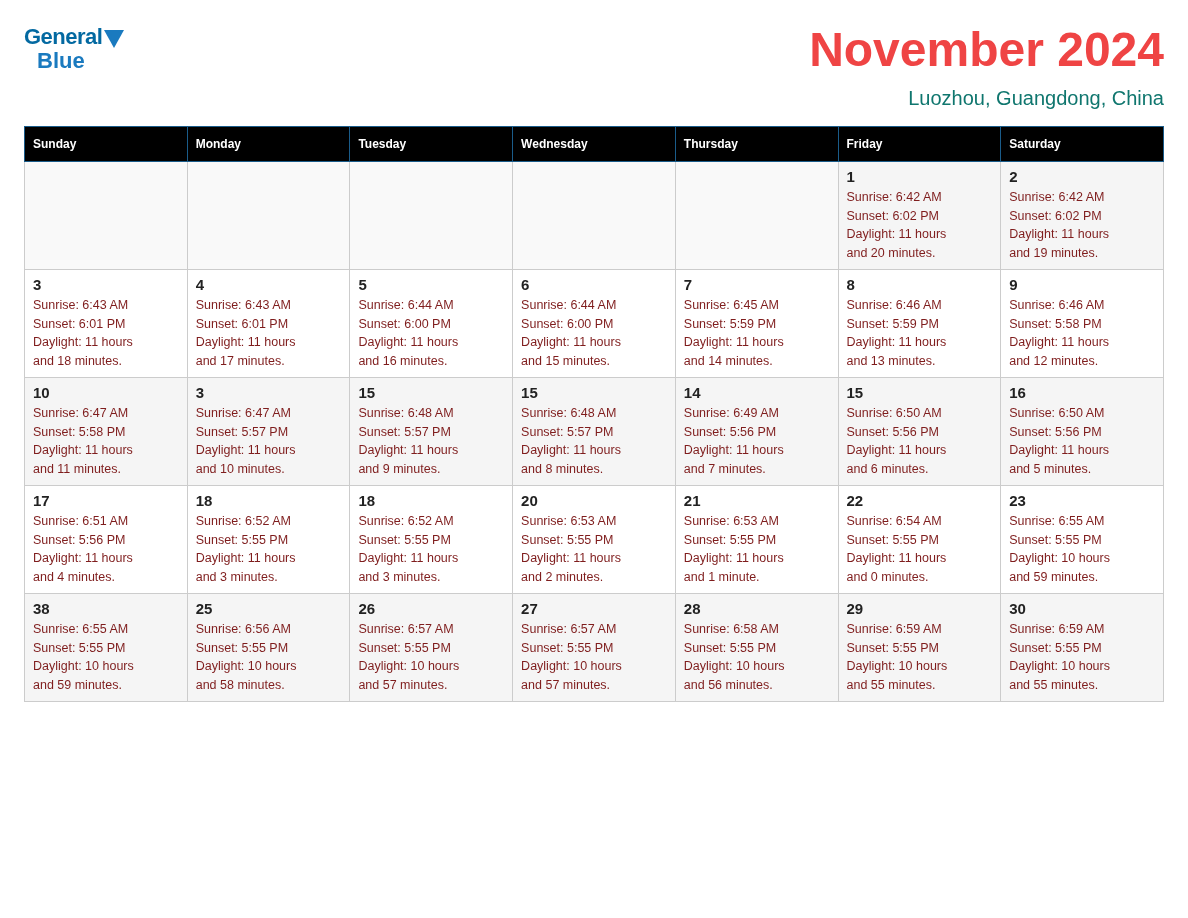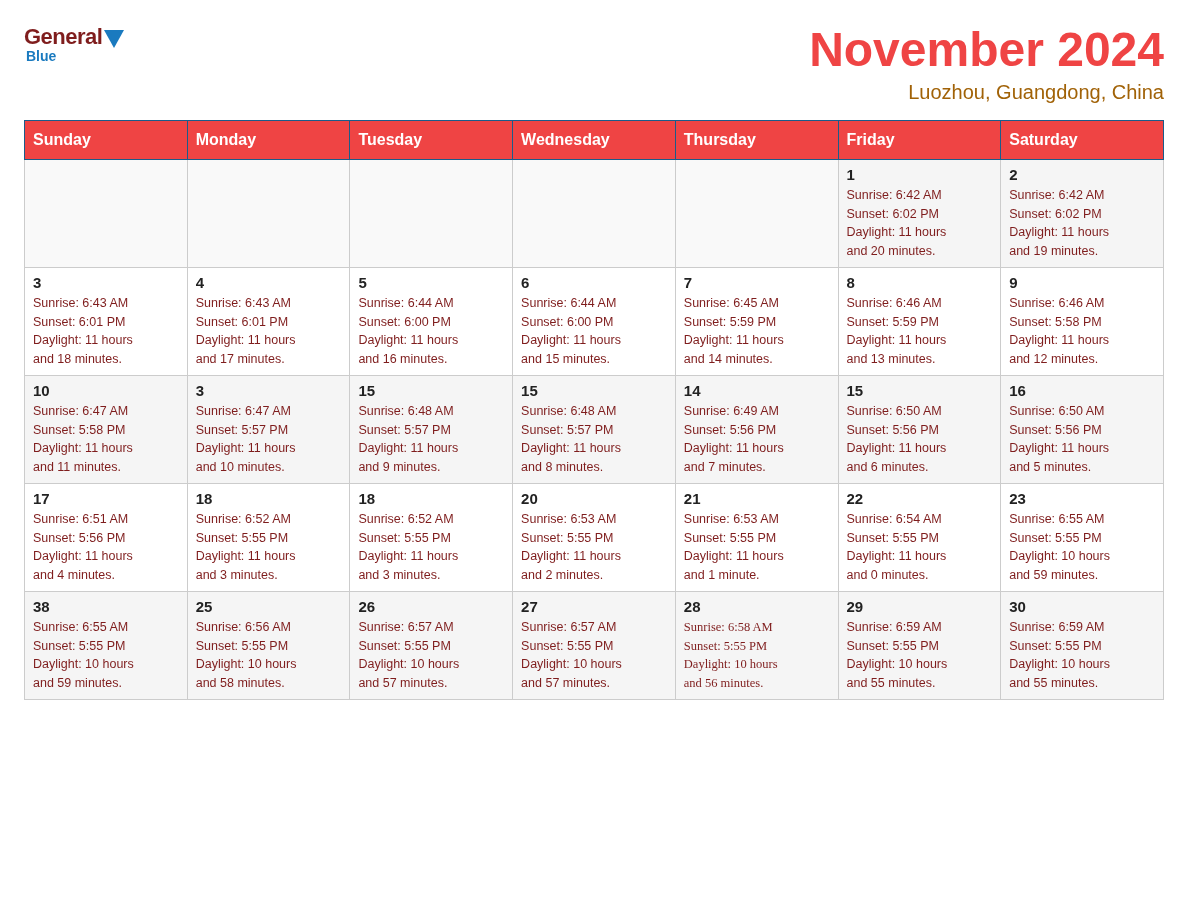--- a/index.html
+++ b/index.html
@@ -28,7 +28,7 @@
     .logo-general {
       font-size: 22px;
       font-weight: bold;
-      color: #7f1d1d;
+      color: #0369a1;
       letter-spacing: -0.5px;
     }
     .logo-arrow {

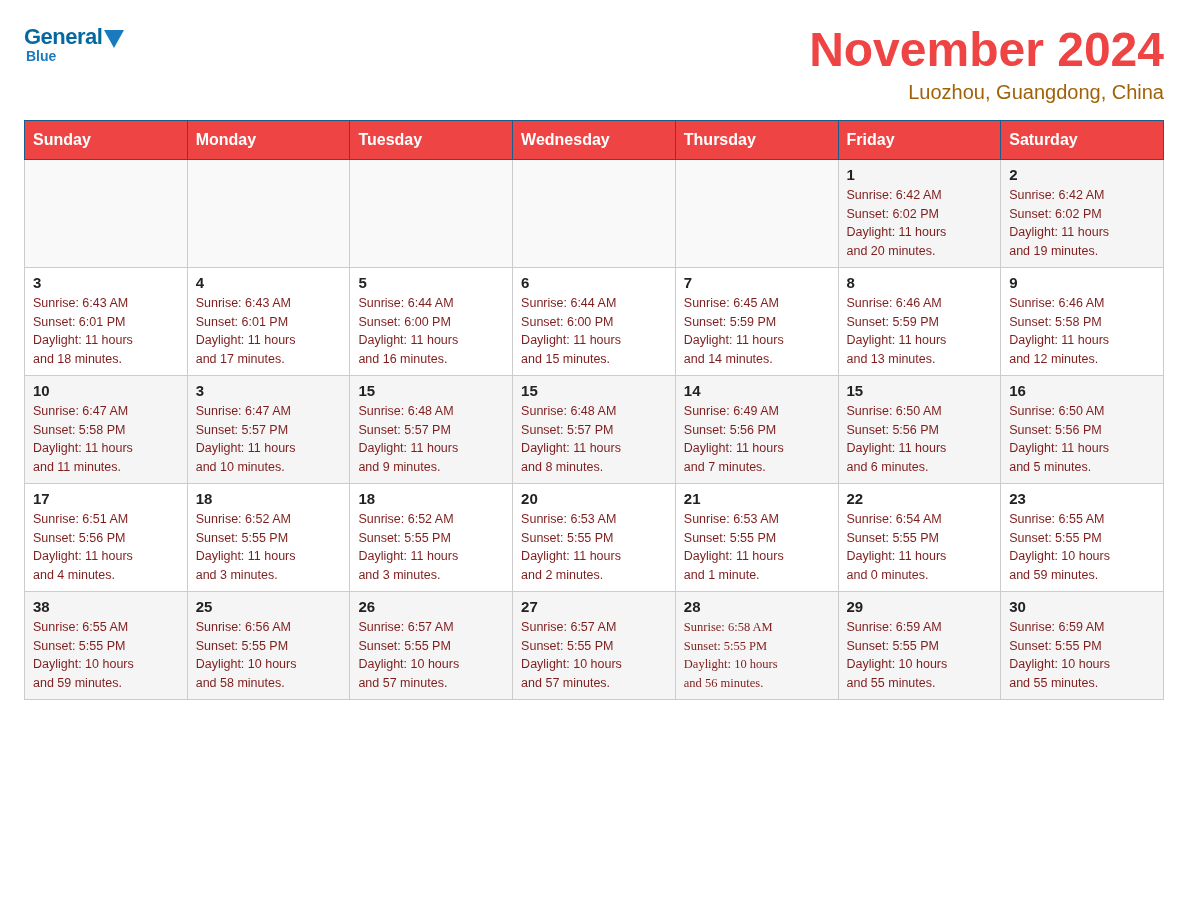--- a/index.html
+++ b/index.html
@@ -41,11 +41,11 @@
       margin-top: 4px;
     }
     .logo-blue {
-      font-size: 14px;
+      font-size: 22px;
       font-weight: bold;
       color: #1a7abf;
       margin-top: -2px;
-      margin-left: 2px;
+      margin-left: 13px;
     }
     .title-section {
       text-align: right;

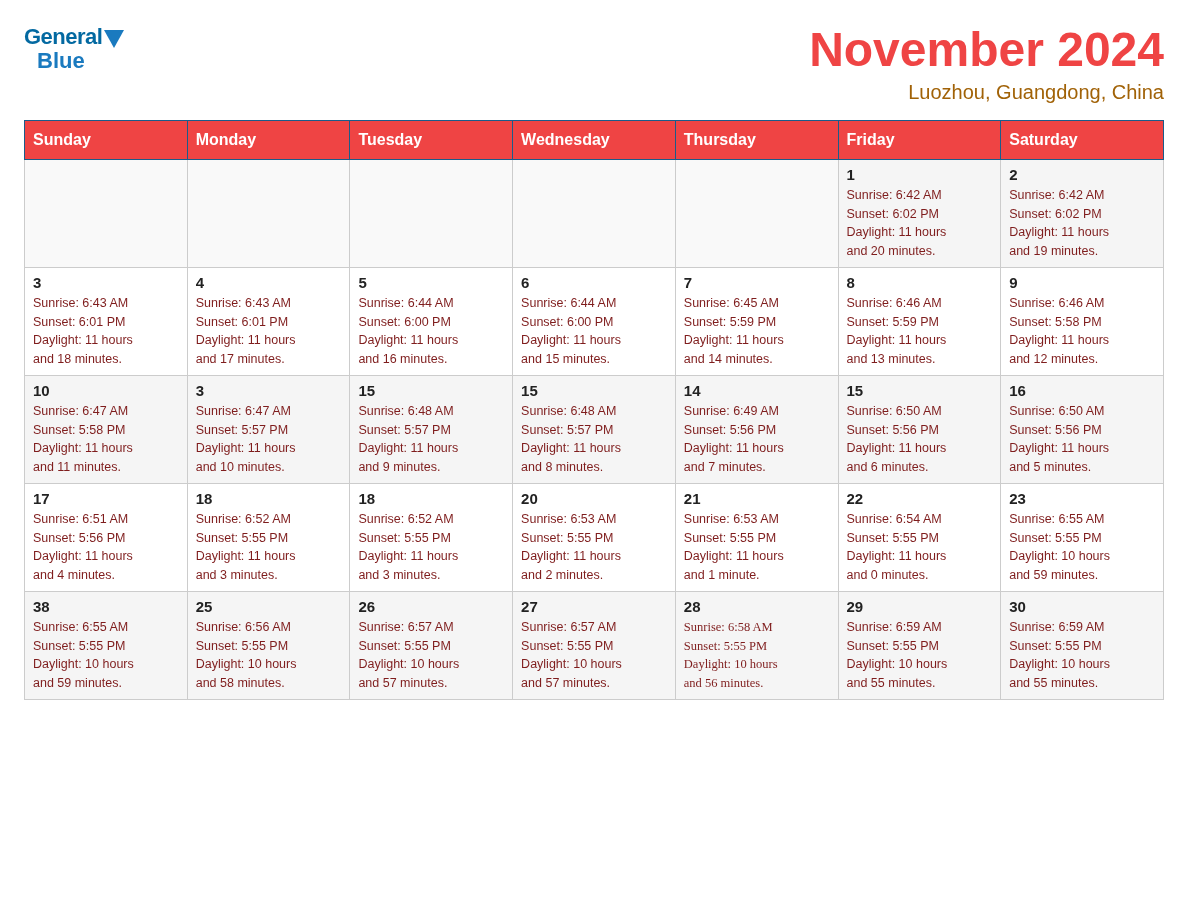--- a/index.html
+++ b/index.html
@@ -58,8 +58,8 @@
     }
     .location {
       font-size: 20px;
-      color: #a16207;
-      margin-top: 4px;
+      color: #0f766e;
+      margin-top: 10px;
     }
     .calendar-table {
       width: 100%;

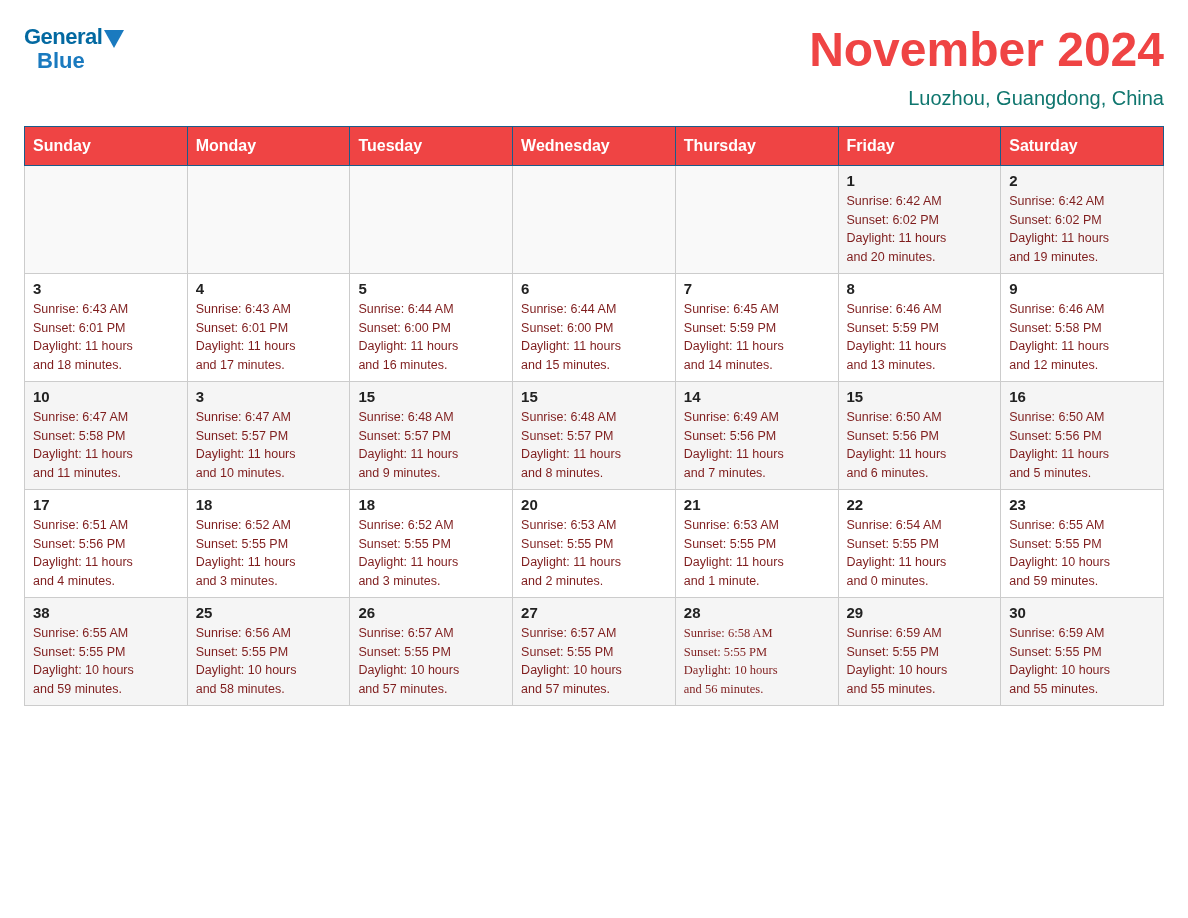--- a/index.html
+++ b/index.html
@@ -67,9 +67,9 @@
       border: 1px solid #999;
     }
     .calendar-table th {
-      background-color: #ef4444;
+      background-color: #000000;
       color: #fff;
-      font-size: 16px;
+      font-size: 12px;
       font-weight: bold;
       padding: 10px 8px;
       text-align: left;

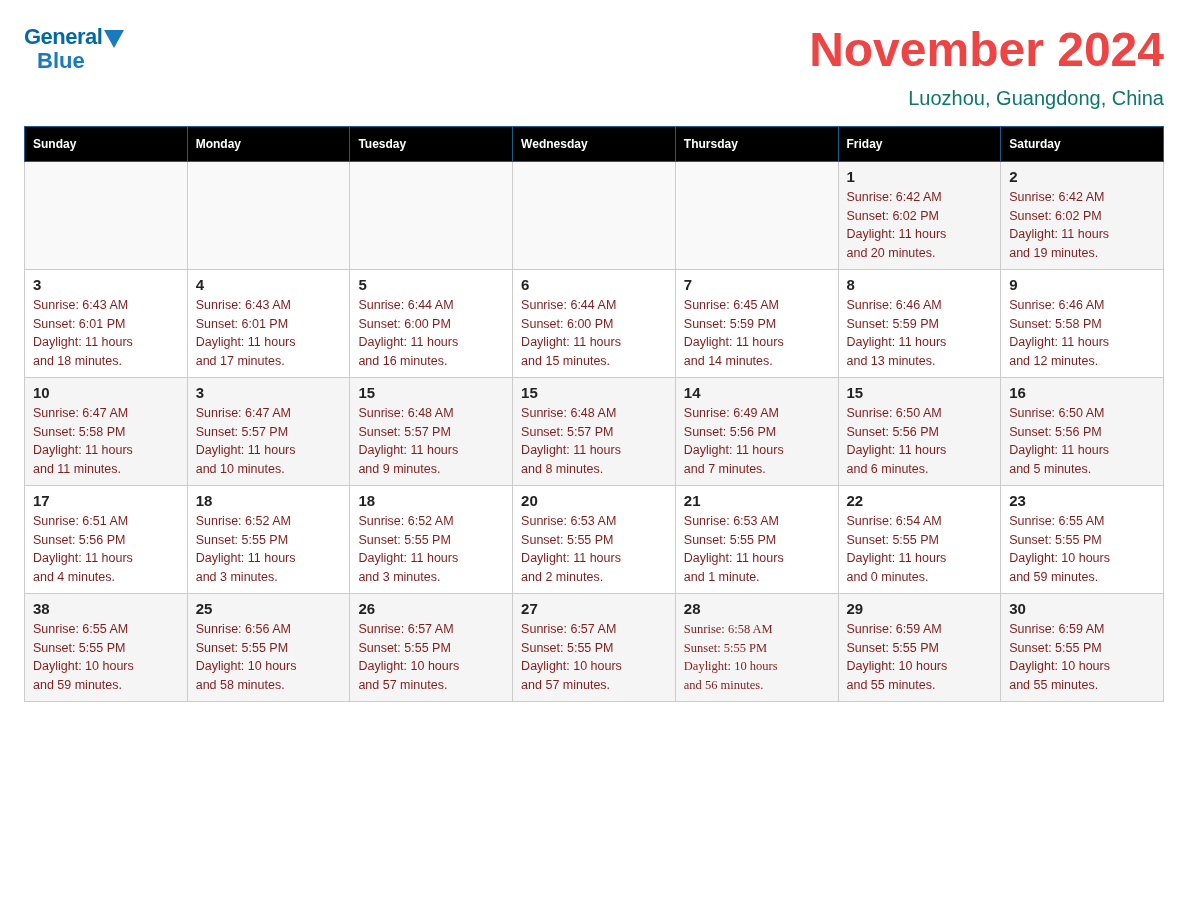--- a/index.html
+++ b/index.html
@@ -345,7 +345,7 @@
         </td>
         <td>
           <span class="day-number">28</span>
-          <div class="day-info" style="white-space: pre-line; font-family: Liberation Serif, serif;">Sunrise: 6:58 AM
+          <div class="day-info" style="white-space: pre-line;">Sunrise: 6:58 AM
 Sunset: 5:55 PM
 Daylight: 10 hours
 and 56 minutes.</div>

